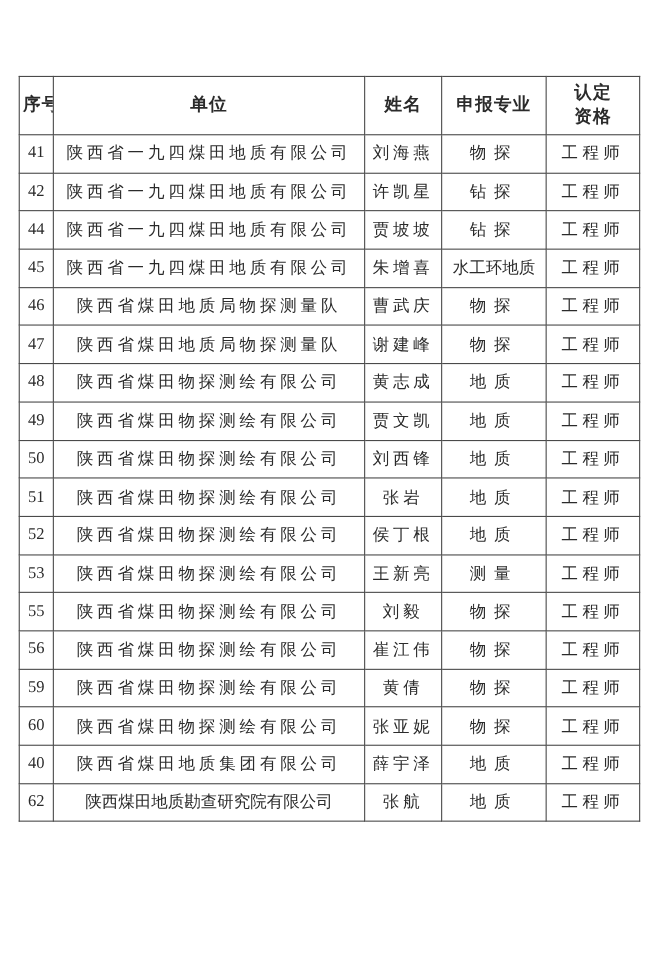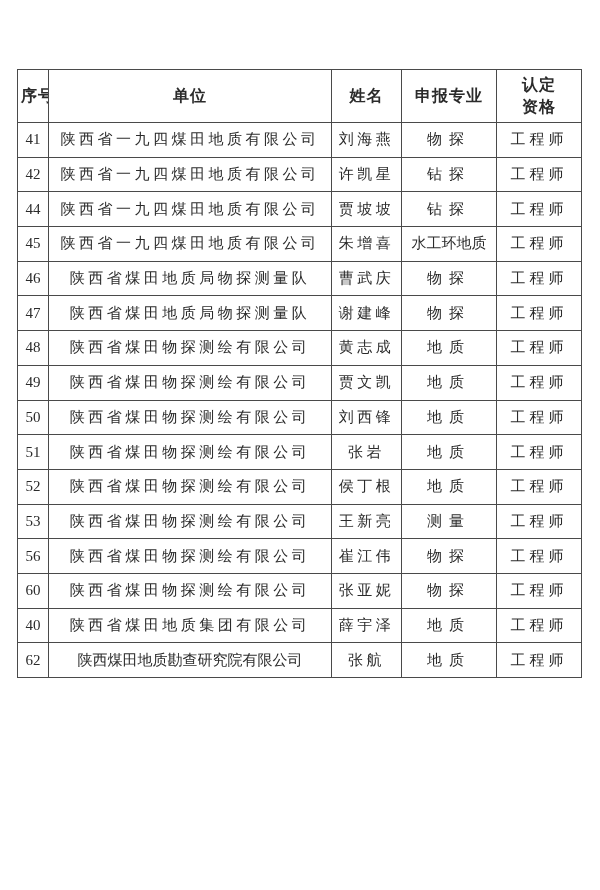--- a/index.html
+++ b/index.html
@@ -162,6 +162,13 @@
     <td class="cell-qual">工程师</td>
   </tr>
         <tr>
+    <td class="cell-no">55</td>
+    <td class="cell-unit">陕西省煤田物探测绘有限公司</td>
+    <td class="cell-name">刘毅</td>
+    <td class="cell-spec">物探</td>
+    <td class="cell-qual">工程师</td>
+  </tr>
+        <tr>
     <td class="cell-no">56</td>
     <td class="cell-unit">陕西省煤田物探测绘有限公司</td>
     <td class="cell-name">崔江伟</td>

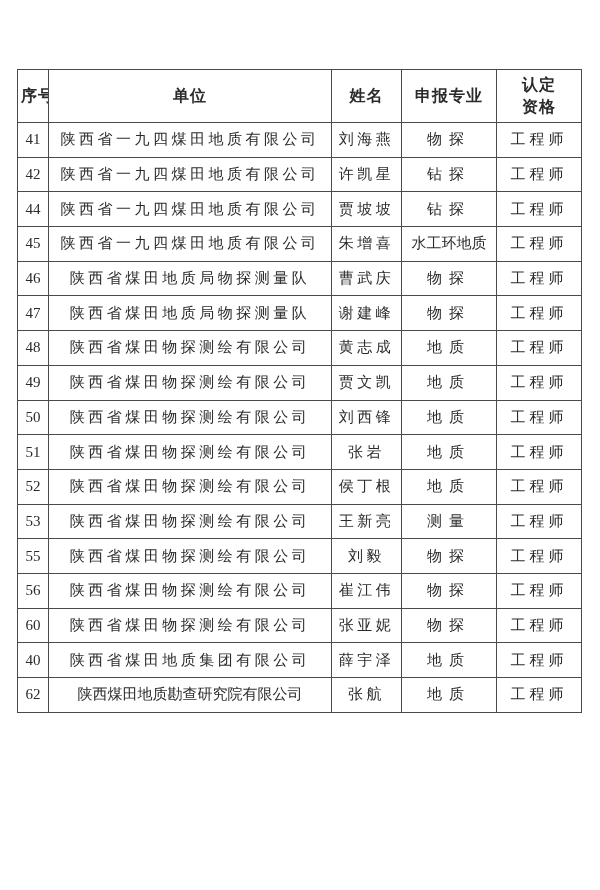--- a/index.html
+++ b/index.html
@@ -176,6 +176,13 @@
     <td class="cell-qual">工程师</td>
   </tr>
         <tr>
+    <td class="cell-no">59</td>
+    <td class="cell-unit">陕西省煤田物探测绘有限公司</td>
+    <td class="cell-name">黄倩</td>
+    <td class="cell-spec">物探</td>
+    <td class="cell-qual">工程师</td>
+  </tr>
+        <tr>
     <td class="cell-no">60</td>
     <td class="cell-unit">陕西省煤田物探测绘有限公司</td>
     <td class="cell-name">张亚妮</td>

